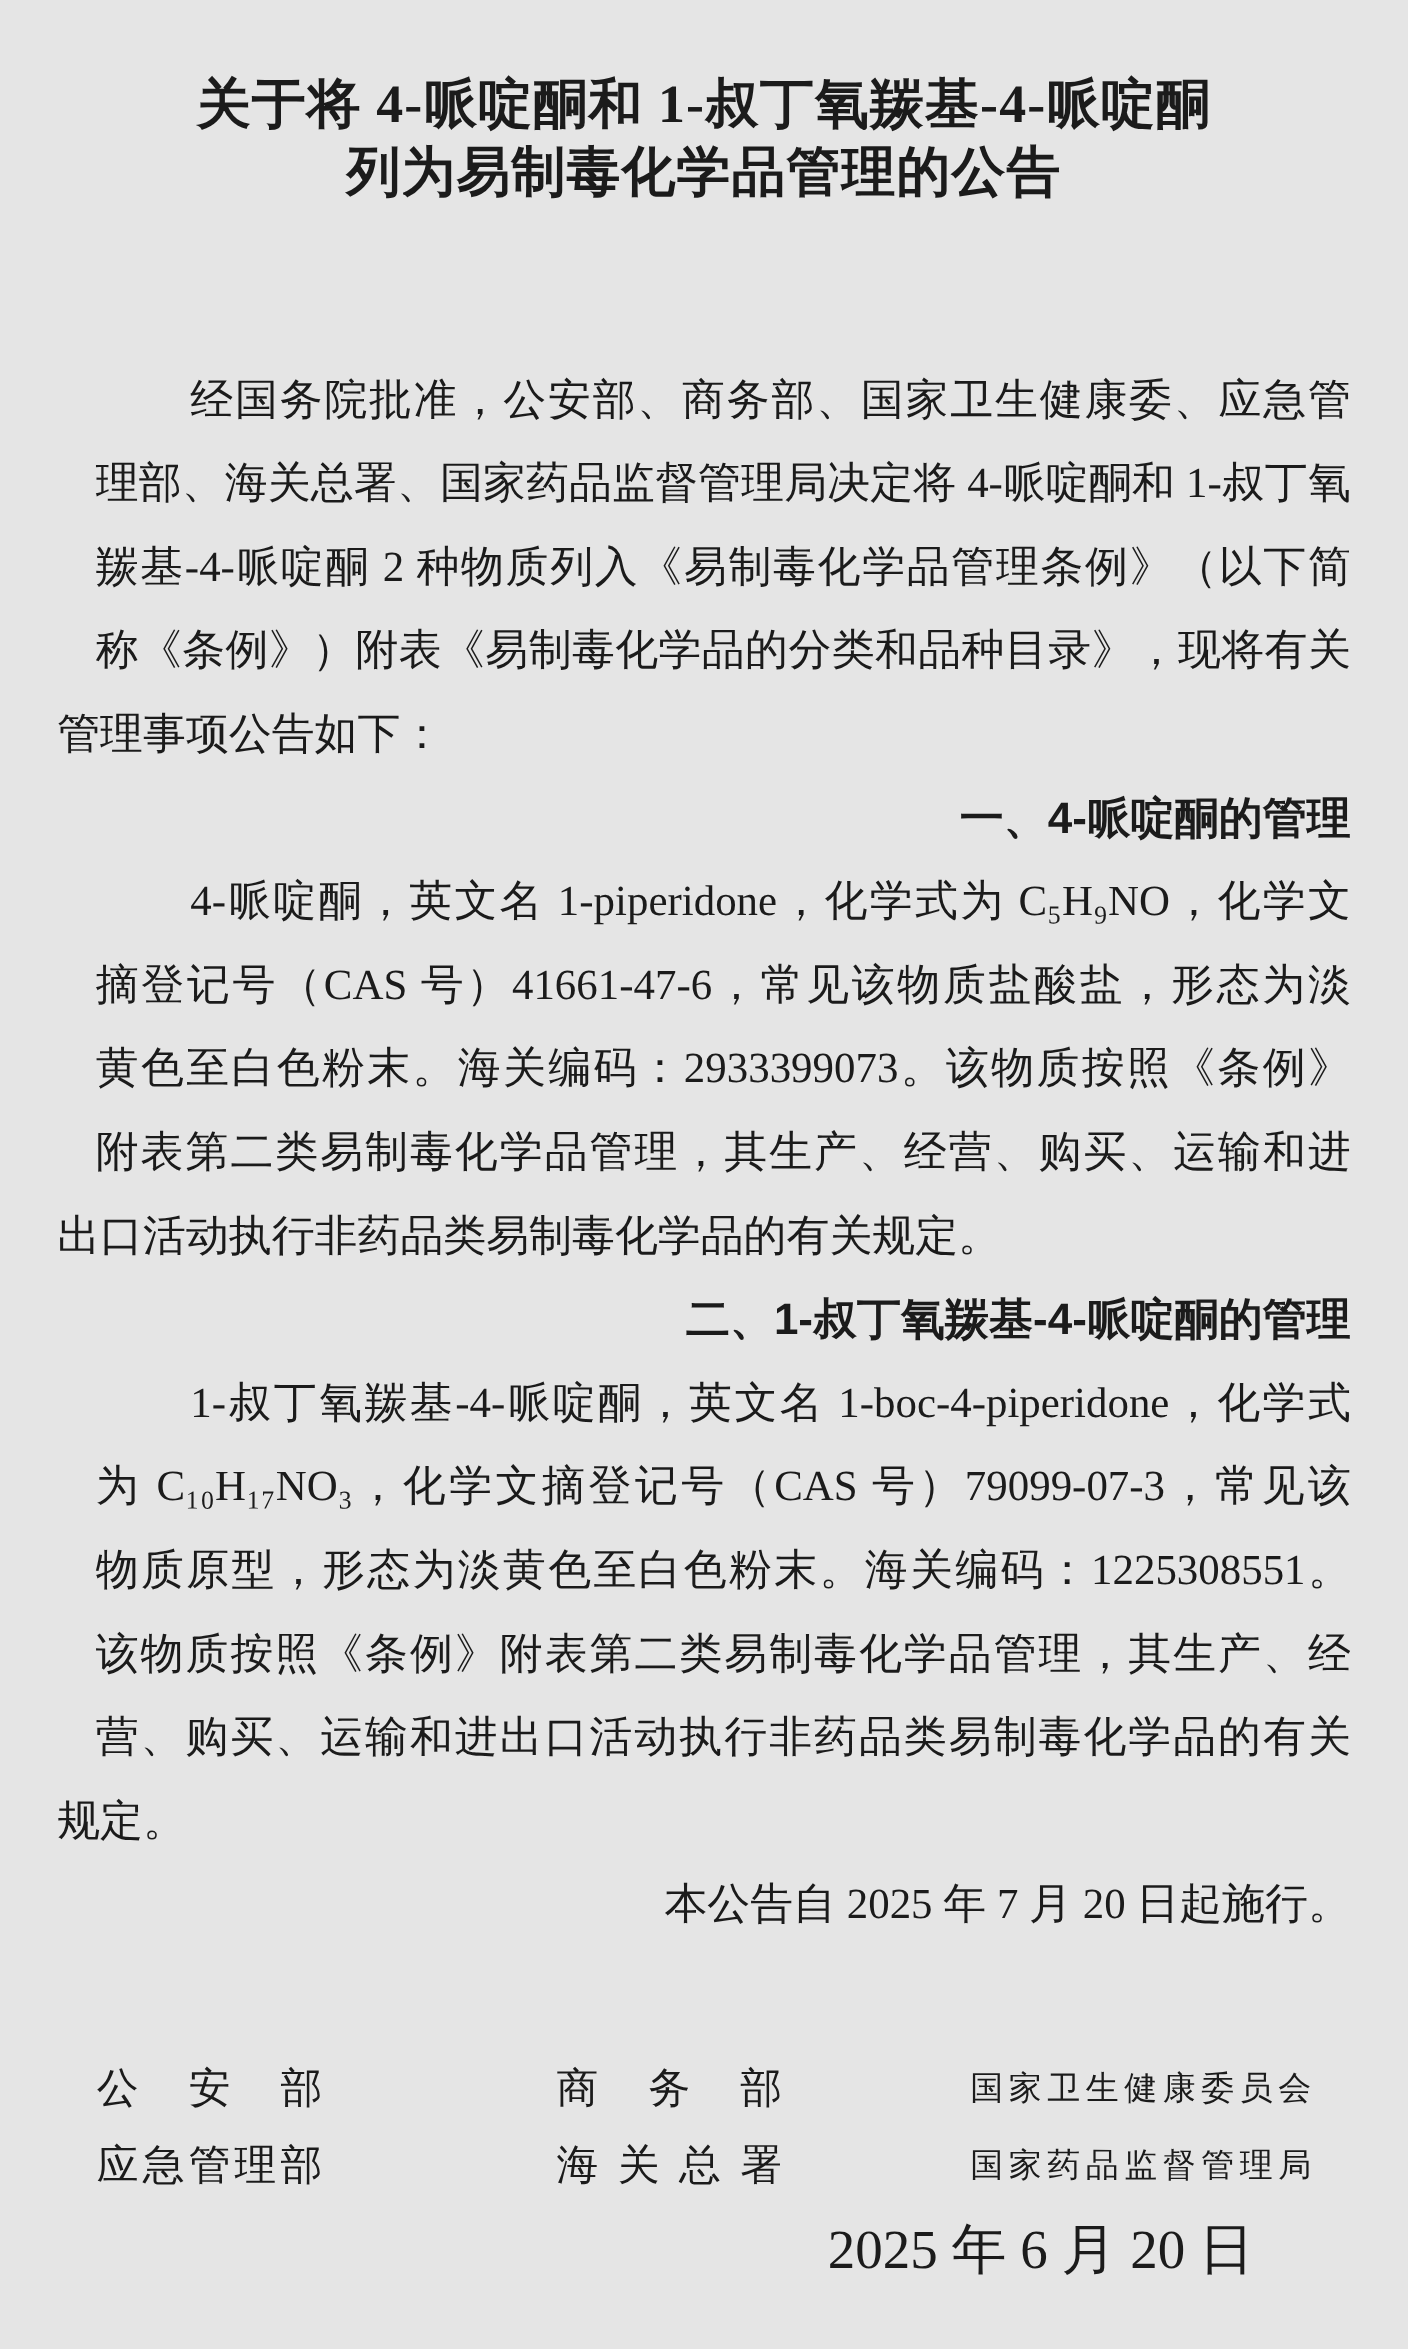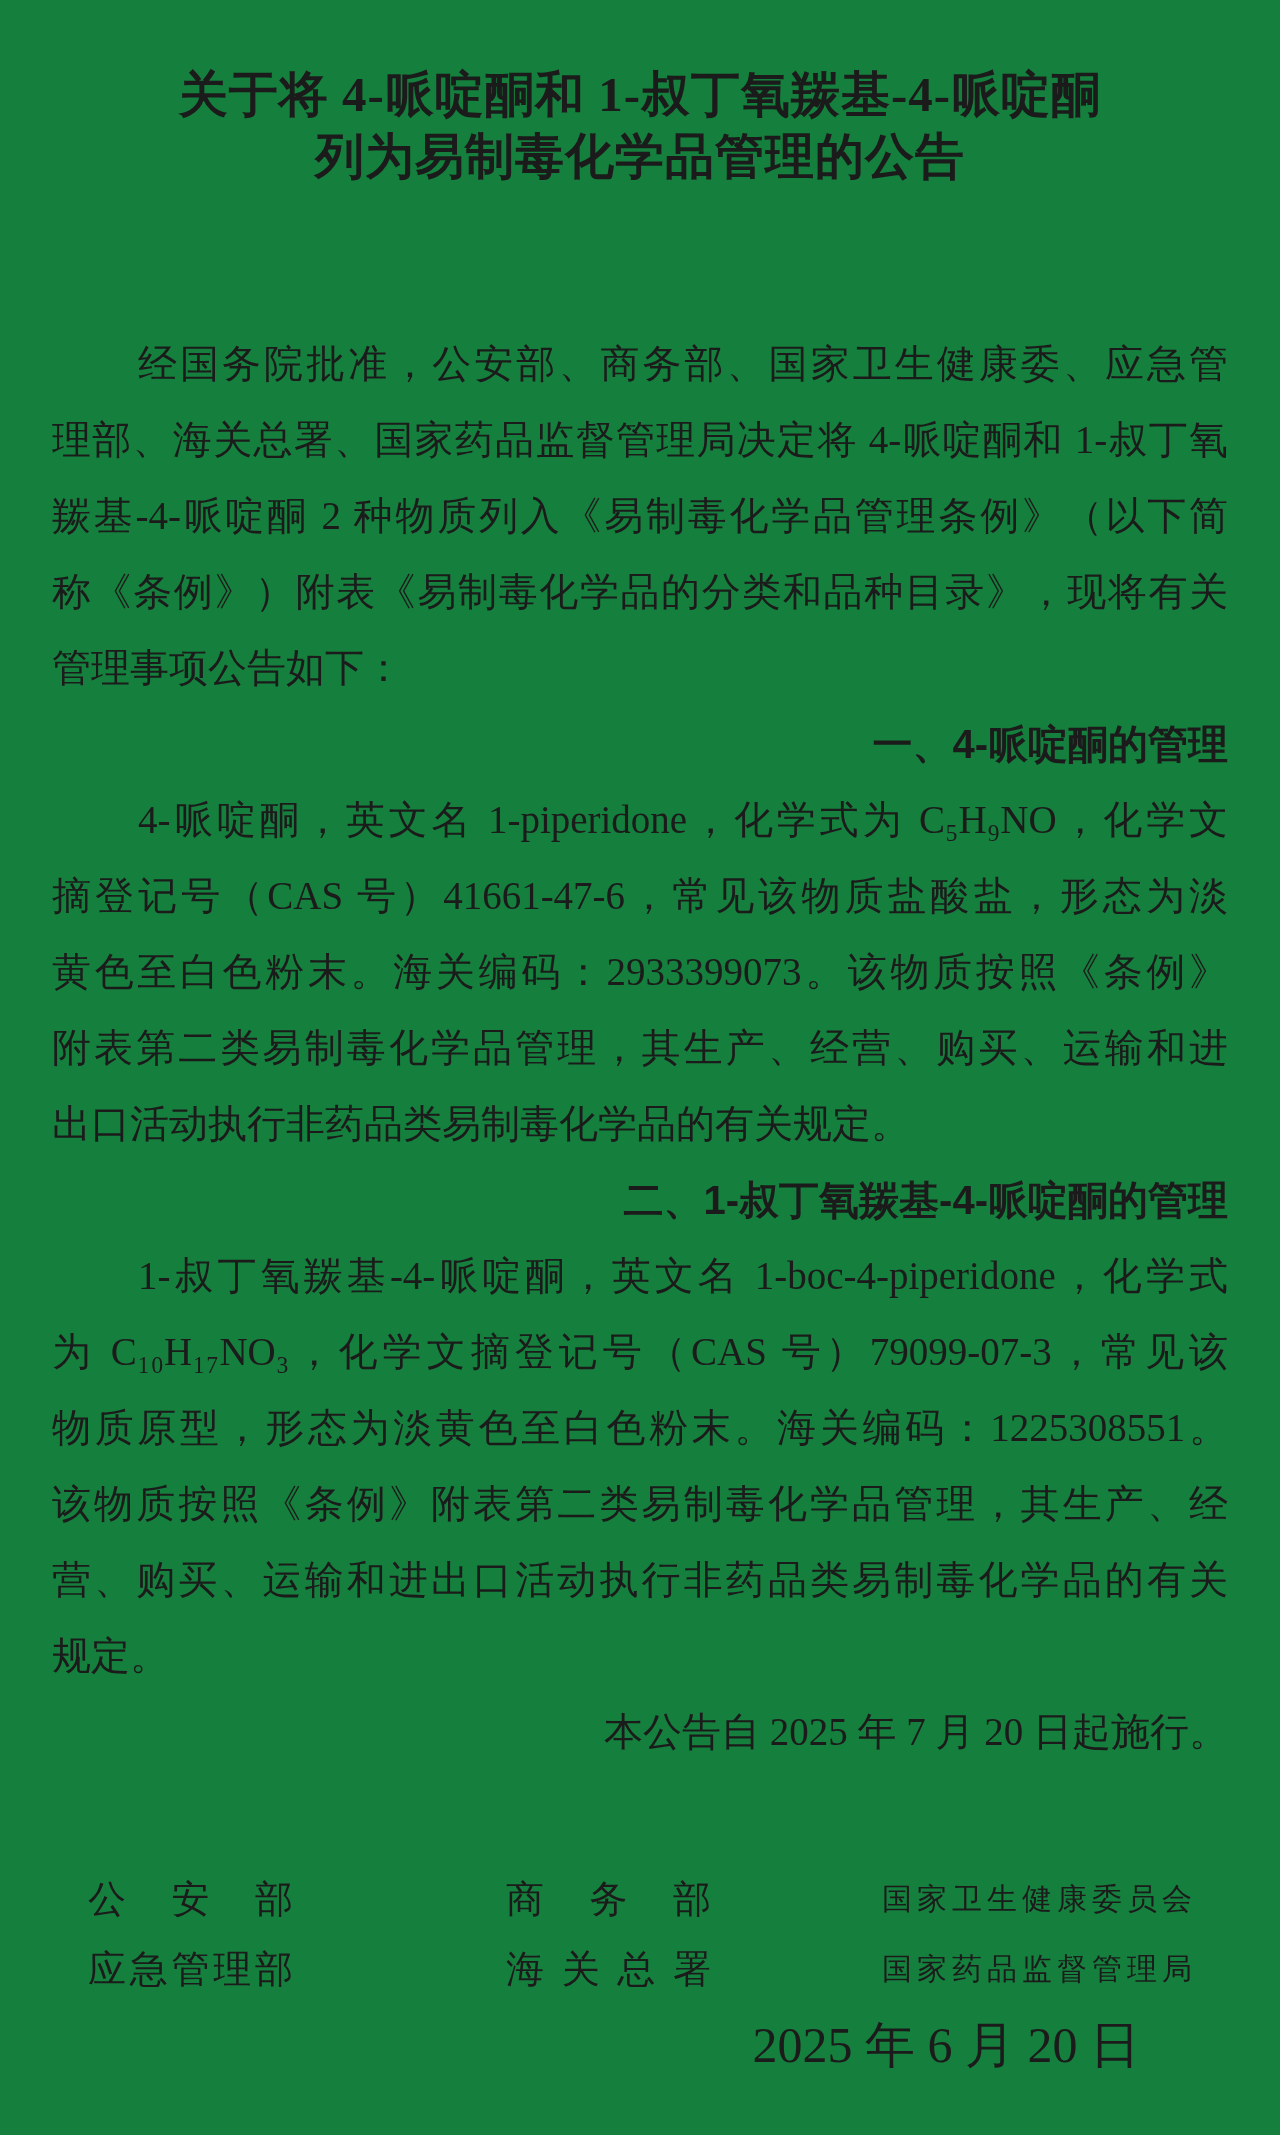--- a/index.html
+++ b/index.html
@@ -16,7 +16,7 @@
     height: 2135px;
     box-sizing: border-box;
     padding: 64px 52px 0 52px;
-    background: #15803d;
+    background: #e5e5e5;
   }
   .title {
     text-align: center;

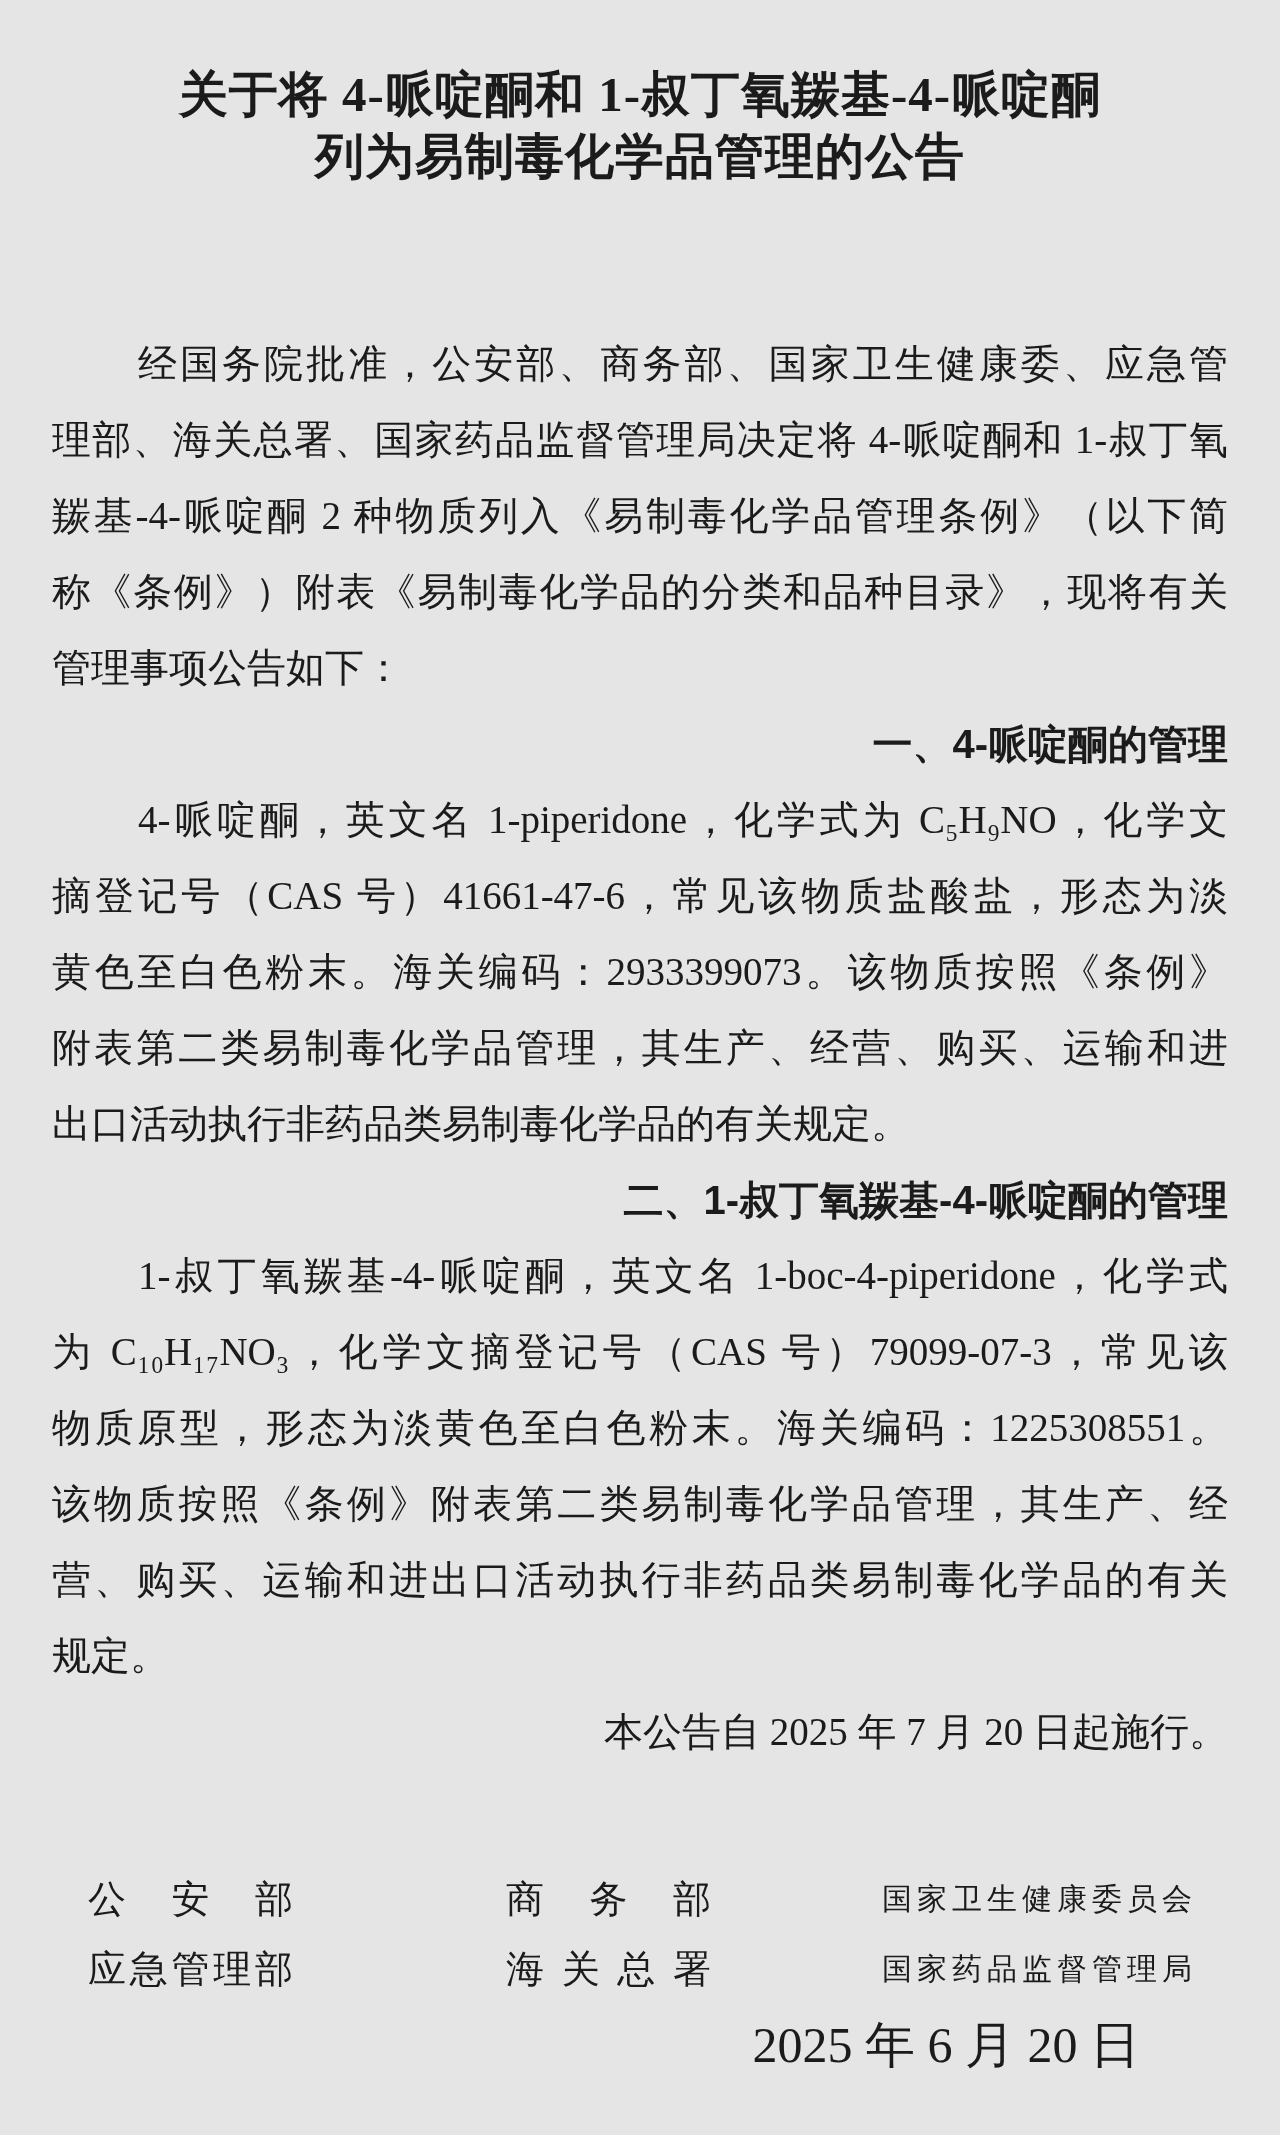--- a/index.html
+++ b/index.html
@@ -38,6 +38,7 @@
     white-space: normal;
     text-align: justify;
     text-align-last: justify;
+    margin-left: 35px;
   }
   .indent { text-indent: 86px; text-align: right; }
   .heading {

